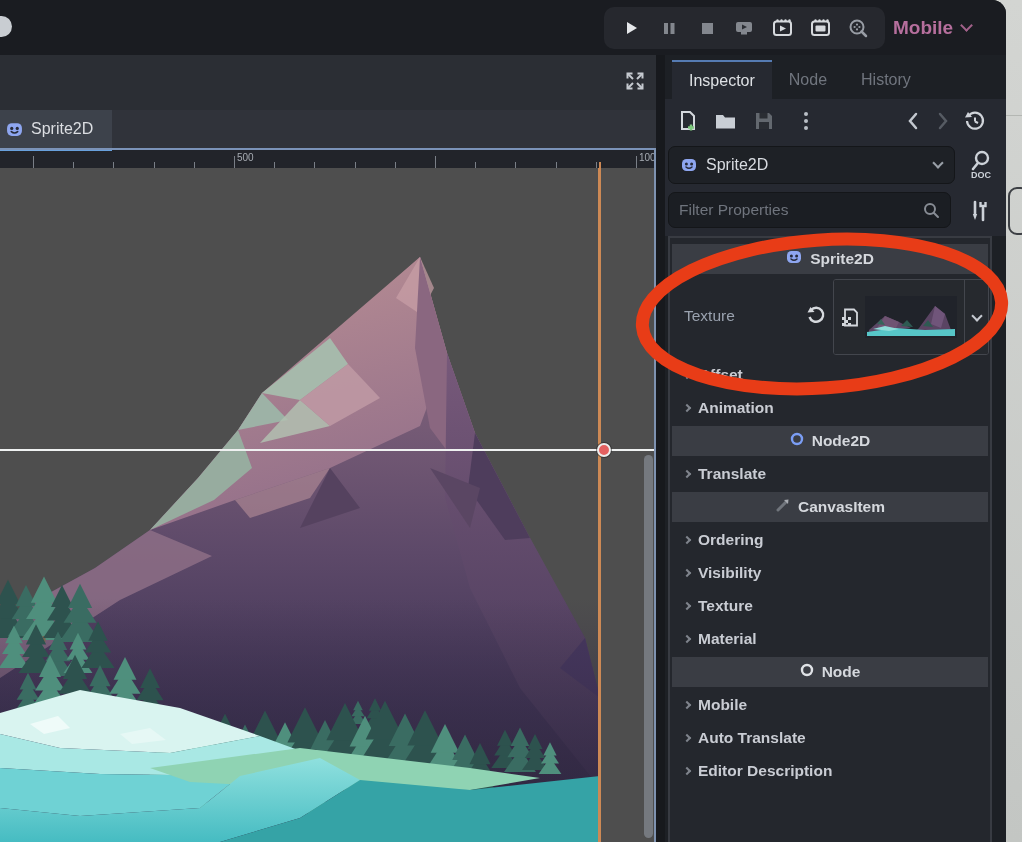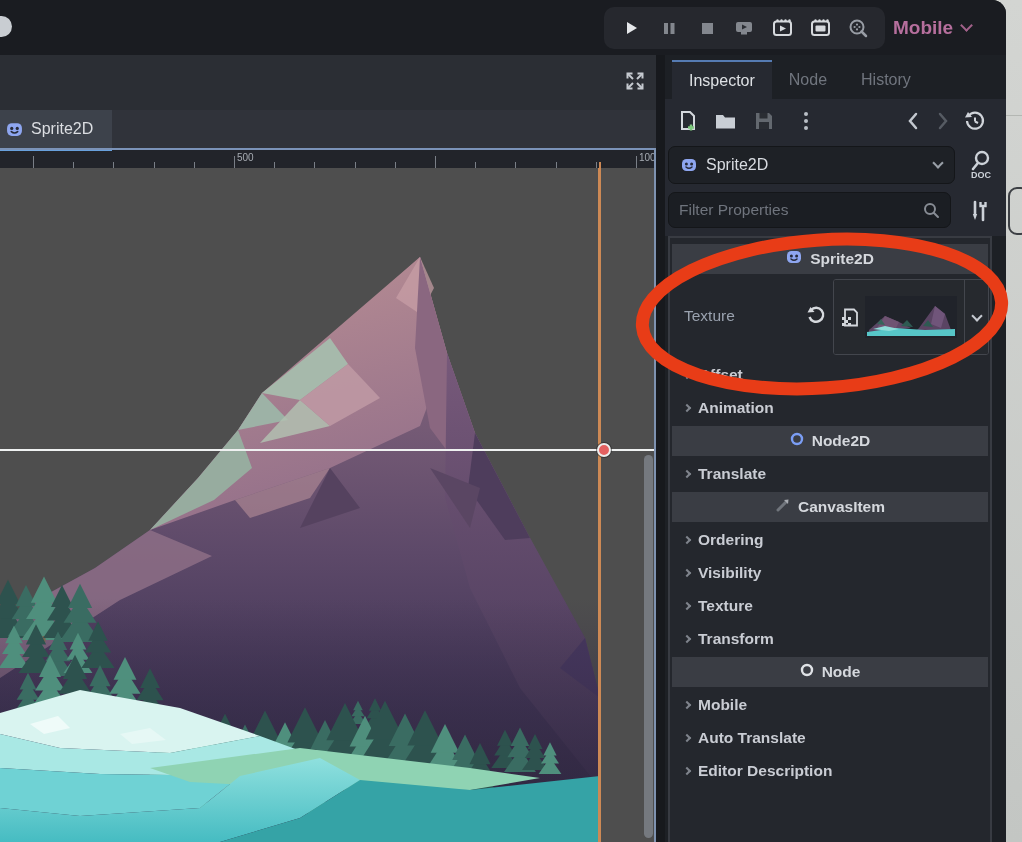--- a/index.html
+++ b/index.html
@@ -635,7 +635,7 @@
   </div>
         <div class="row-group">
     <span class="g-chev"></span>
-    <span class="g-label">Transform</span>
+    <span class="g-label">Material</span>
   </div>
         <div class="row-cat">
     <span class="cat-ico"><svg width="14" height="14">

